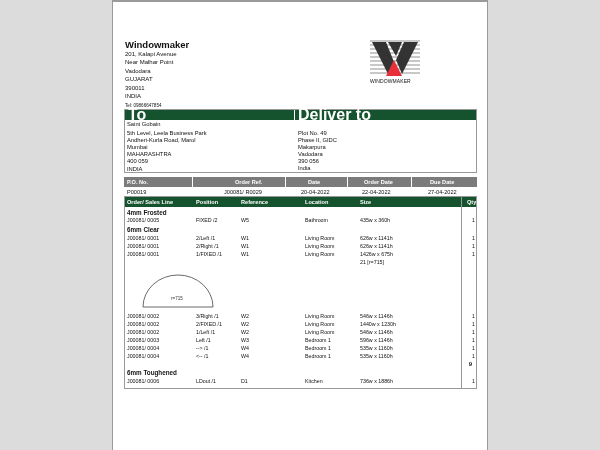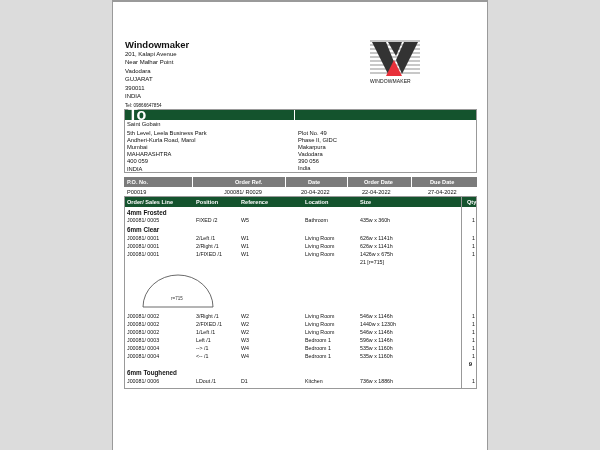--- a/index.html
+++ b/index.html
@@ -74,6 +74,7 @@
   <div class="addr">
     <div class="hdr">
       <span>To</span>
+      <span style="position:absolute;left:170px;">Deliver to</span>
     </div>
     <div class="divider"></div>
     <div class="col" style="left:2px;">

